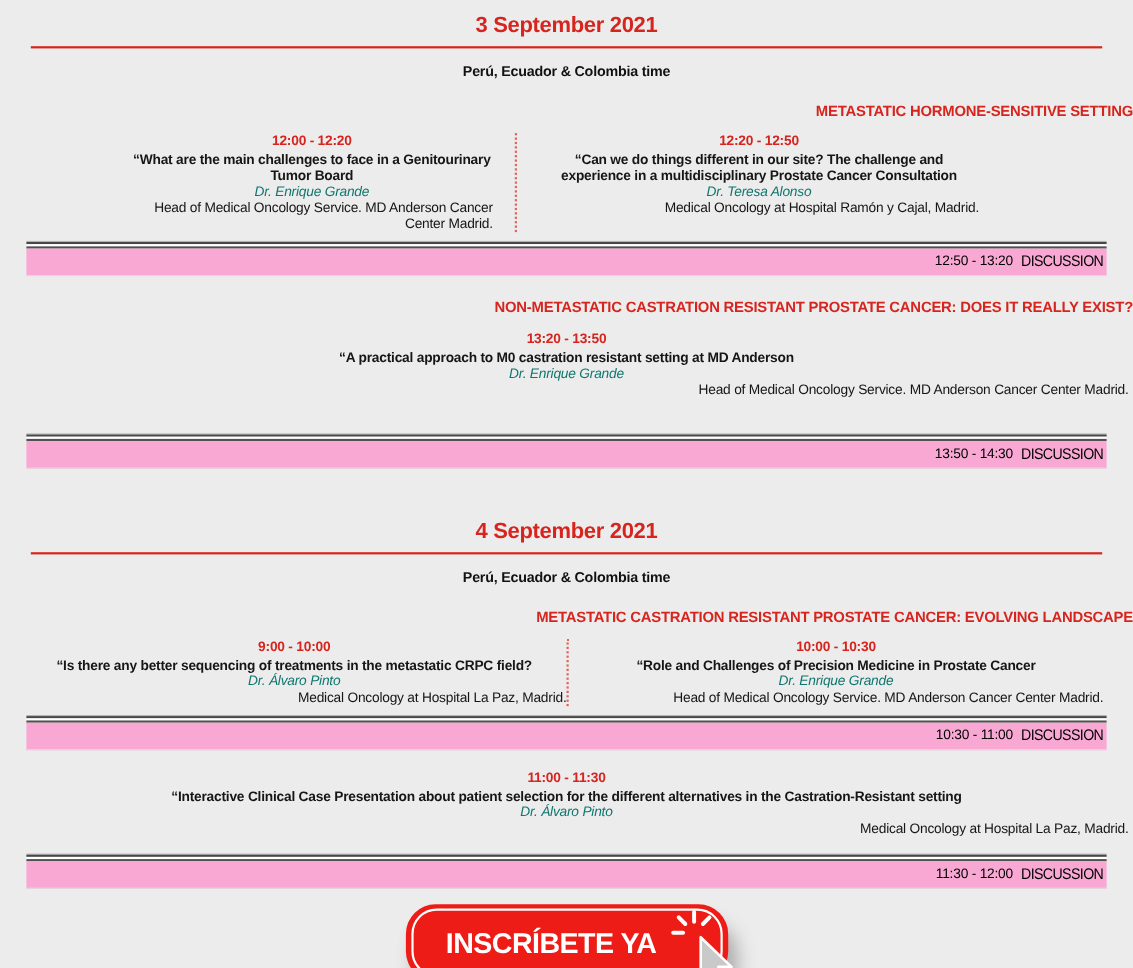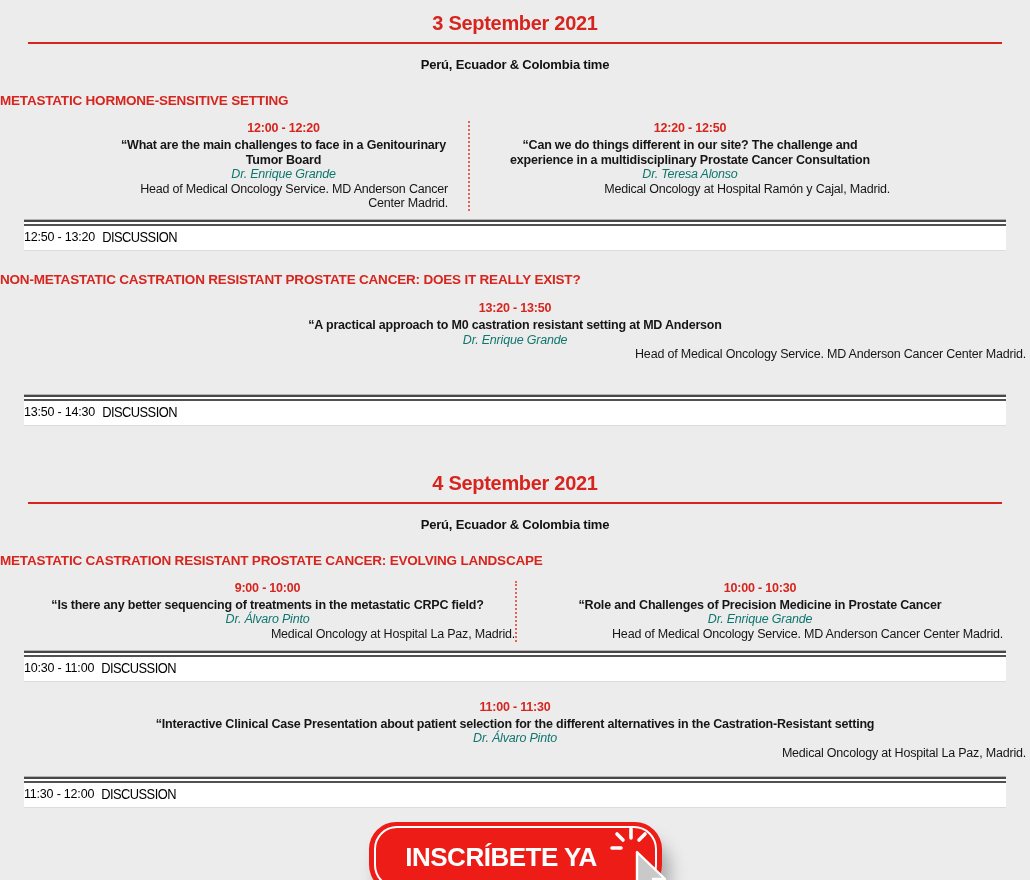--- a/index.html
+++ b/index.html
@@ -19,7 +19,7 @@
   .day-rule { border:none; border-top:2px solid #d6251e; margin:8px 28px 0; }
   .timezone { margin-top:13px; text-align:center; font-size:13px; font-weight:bold; color:#111; }
   .session-header {
-    margin-top:21px; text-align:left; color:#d6251e; font-size:13.5px;
+    margin-top:21px; text-align:right; color:#d6251e; font-size:13.5px;
     font-weight:bold; letter-spacing:-0.2px;
   }
 

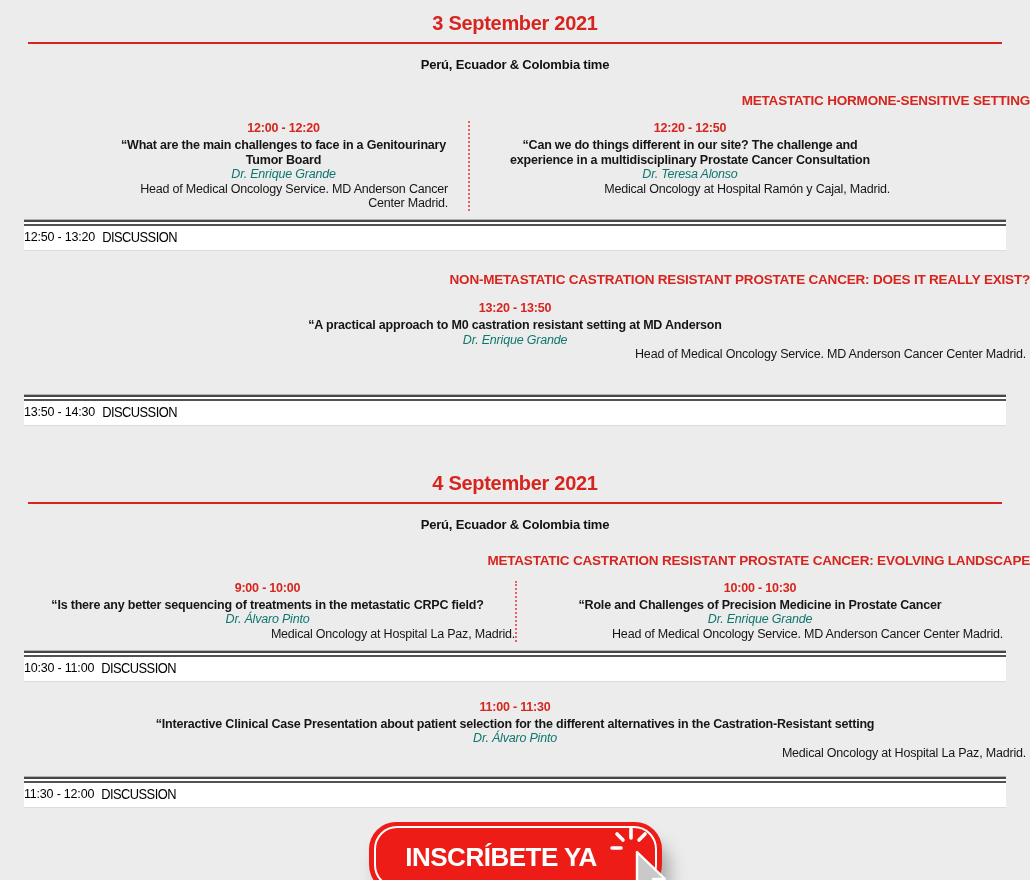--- a/index.html
+++ b/index.html
@@ -44,7 +44,7 @@
   .band .l3 { height:2px; background:#ffffff; }
   .band .l4 { height:2px; background:#515151; }
   .band .txt {
-    background:#ffffff; text-align:left; padding:4px 0 5px;
+    background:#f9a8d4; text-align:right; padding:4px 0 5px;
     font-size:12.5px; color:#000; border-bottom:1px solid #dcdcdc; line-height:15px;
   }
   .band .txt .disc {

